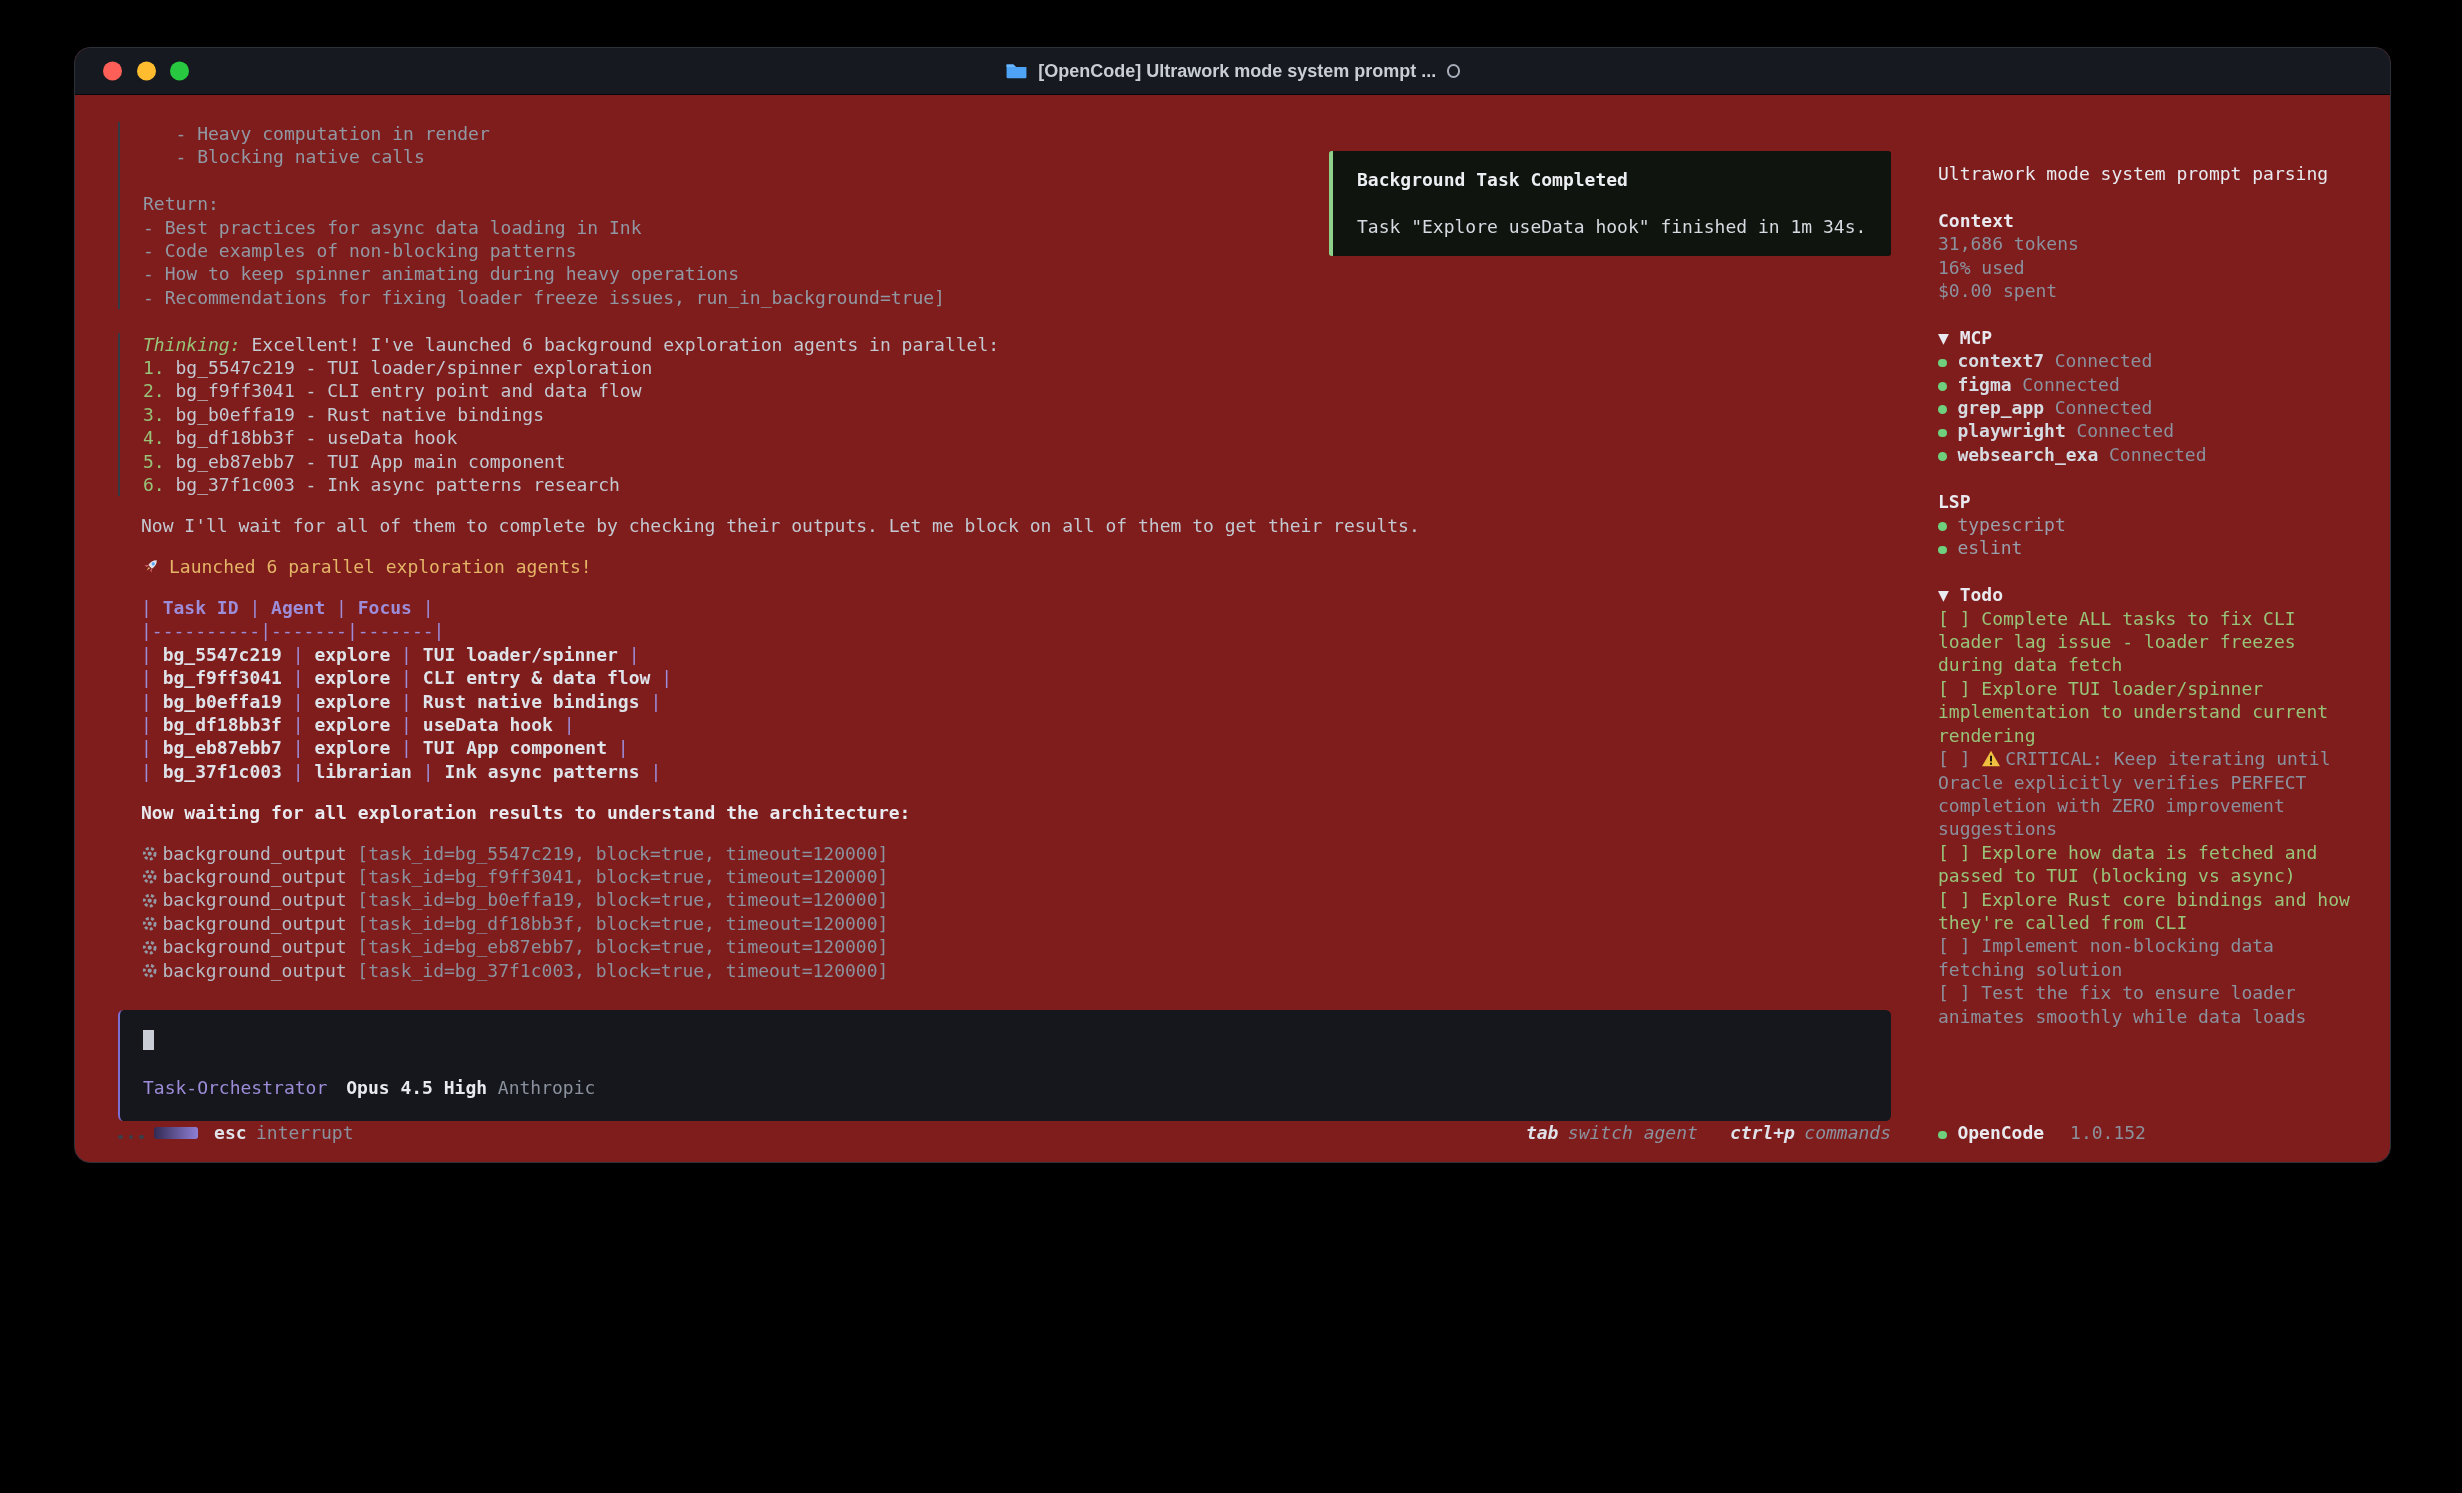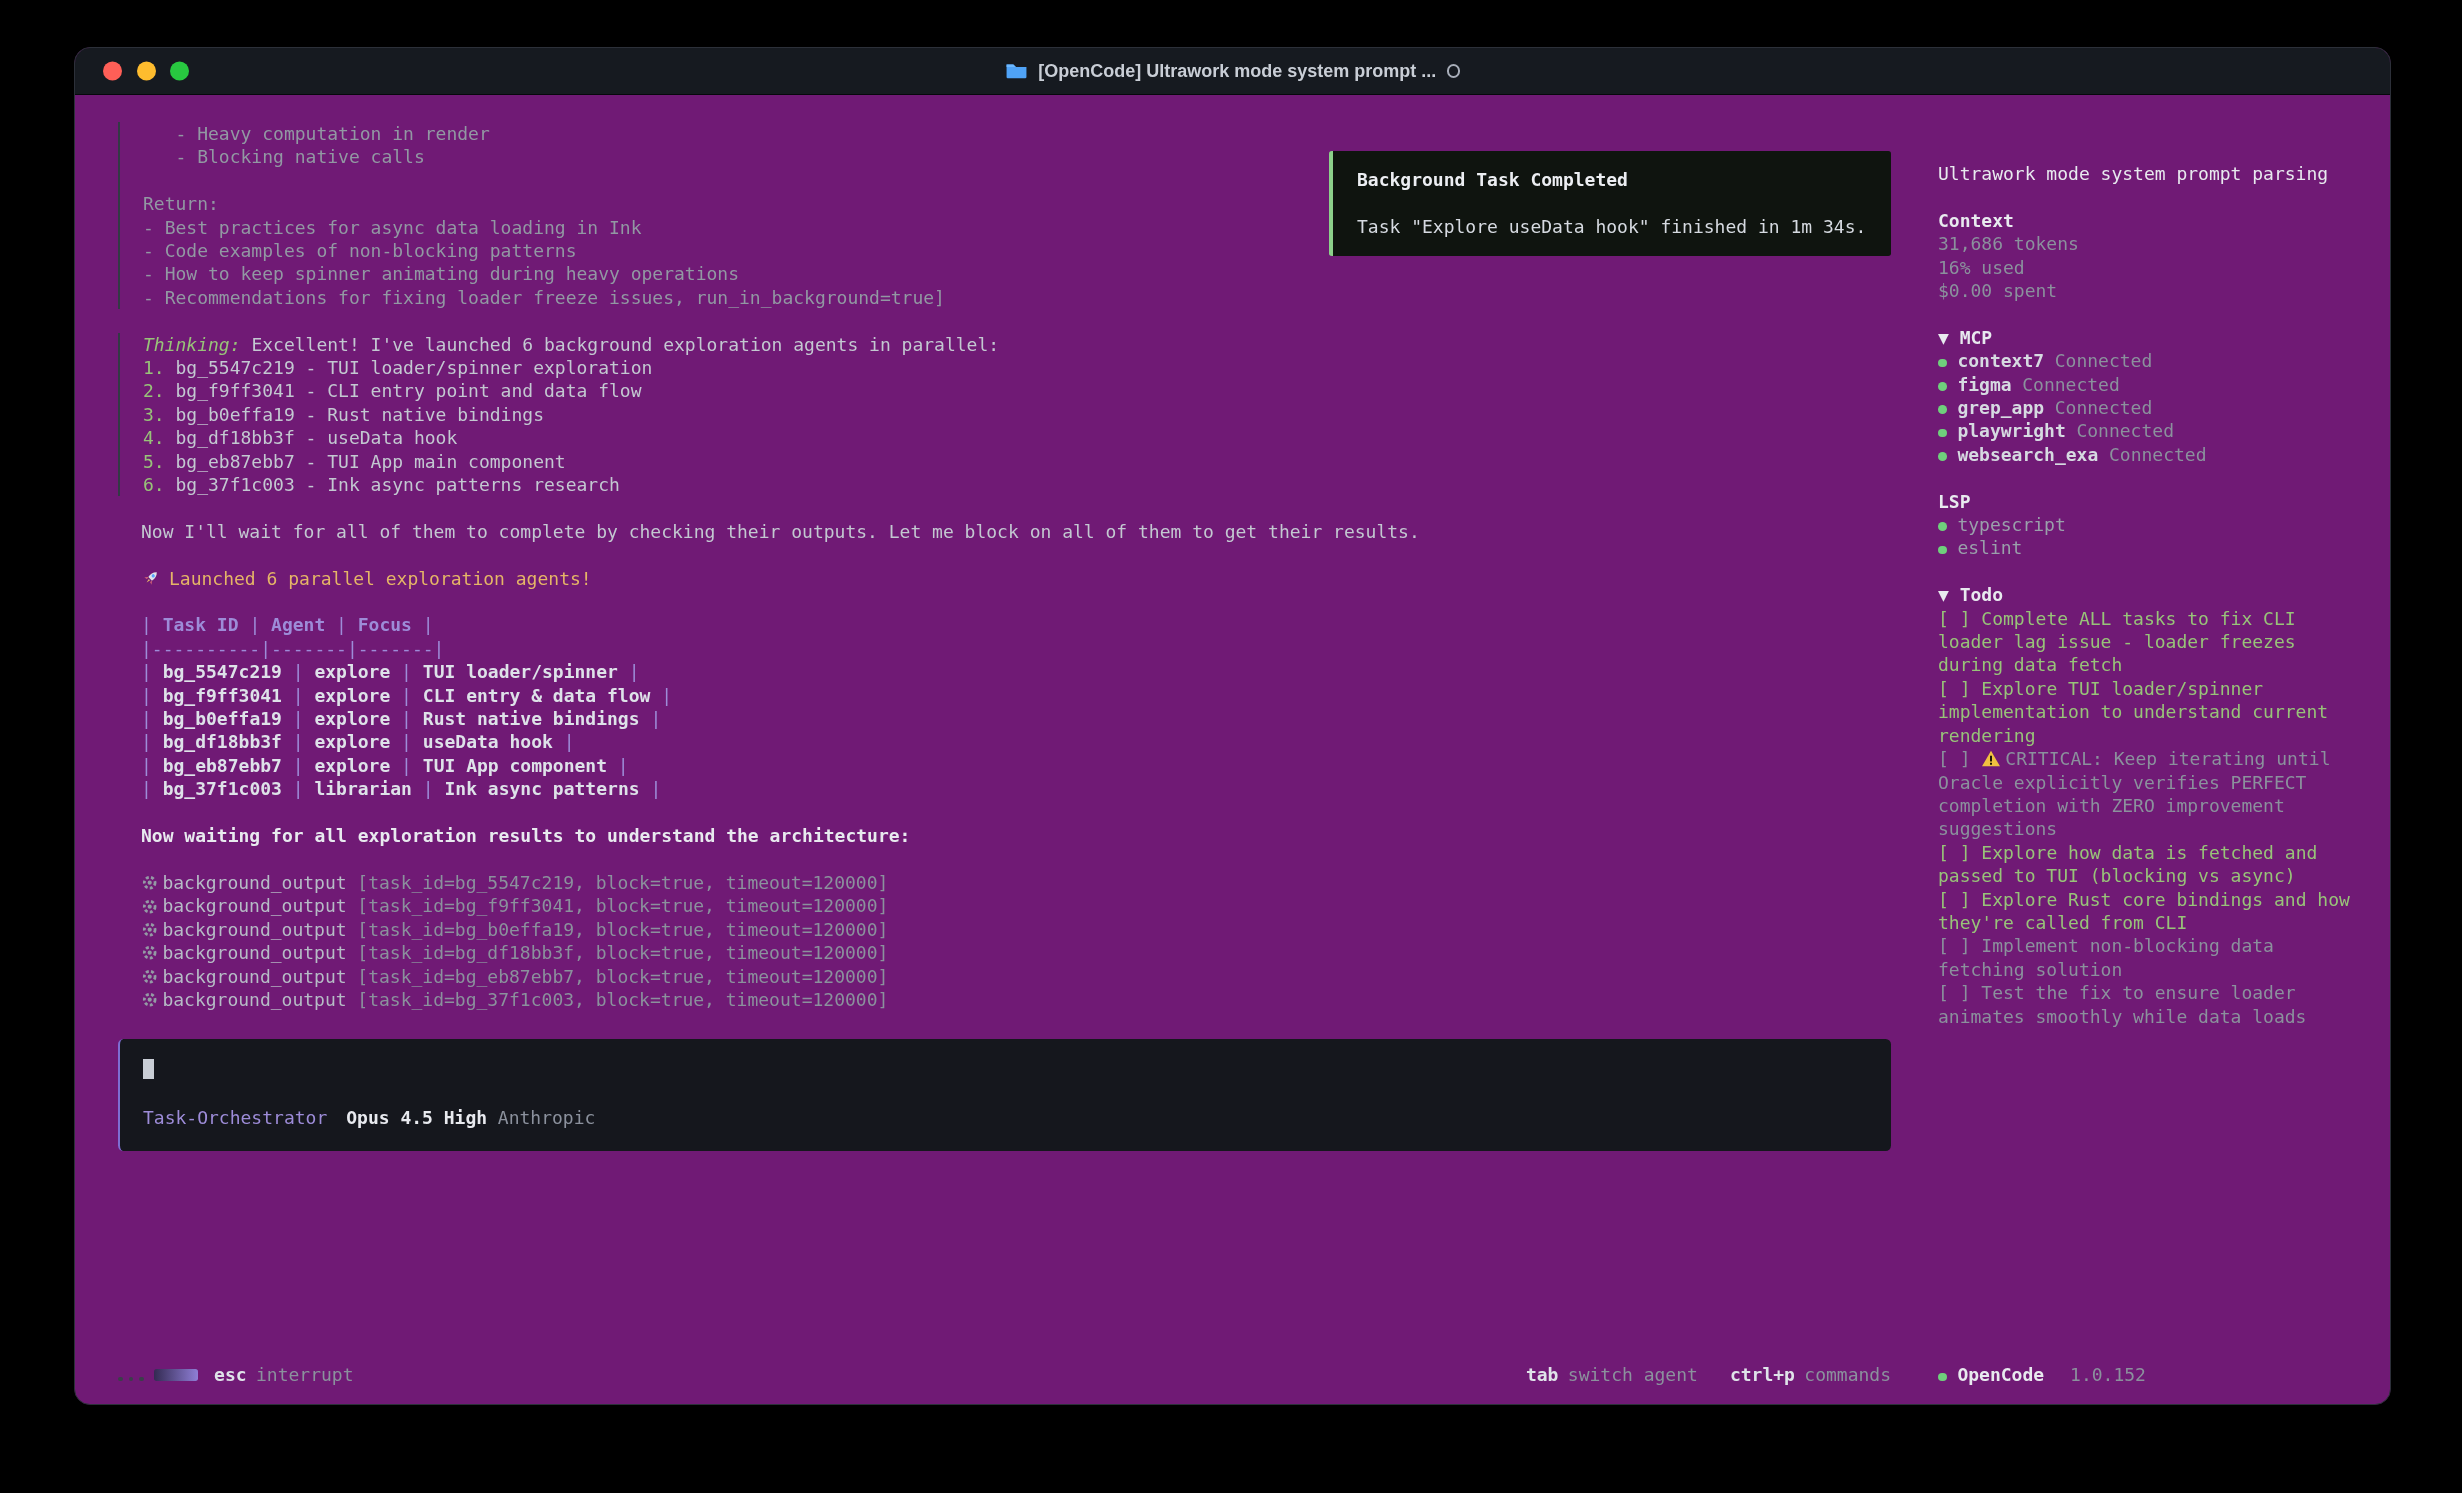--- a/index.html
+++ b/index.html
@@ -5,8 +5,8 @@
   * { box-sizing: border-box; }
   html, body { margin:0; padding:0; width:2462px; height:1493px; background:#000; overflow:hidden; }
 
-  .window { position:absolute; left:74px; top:47px; width:2317px; height:1358px;
-    background:#701a75; border:1.3px solid #2c3039; border-radius:16px; overflow:hidden;
+  .window { position:absolute; left:74px; top:47px; width:2317px; height:1116px;
+    background:#7f1d1d; border:1.3px solid #2c3039; border-radius:16px; overflow:hidden;
     display:flex; flex-direction:column; box-shadow:0 27px 94px rgba(0,0,0,.85); }
 
   

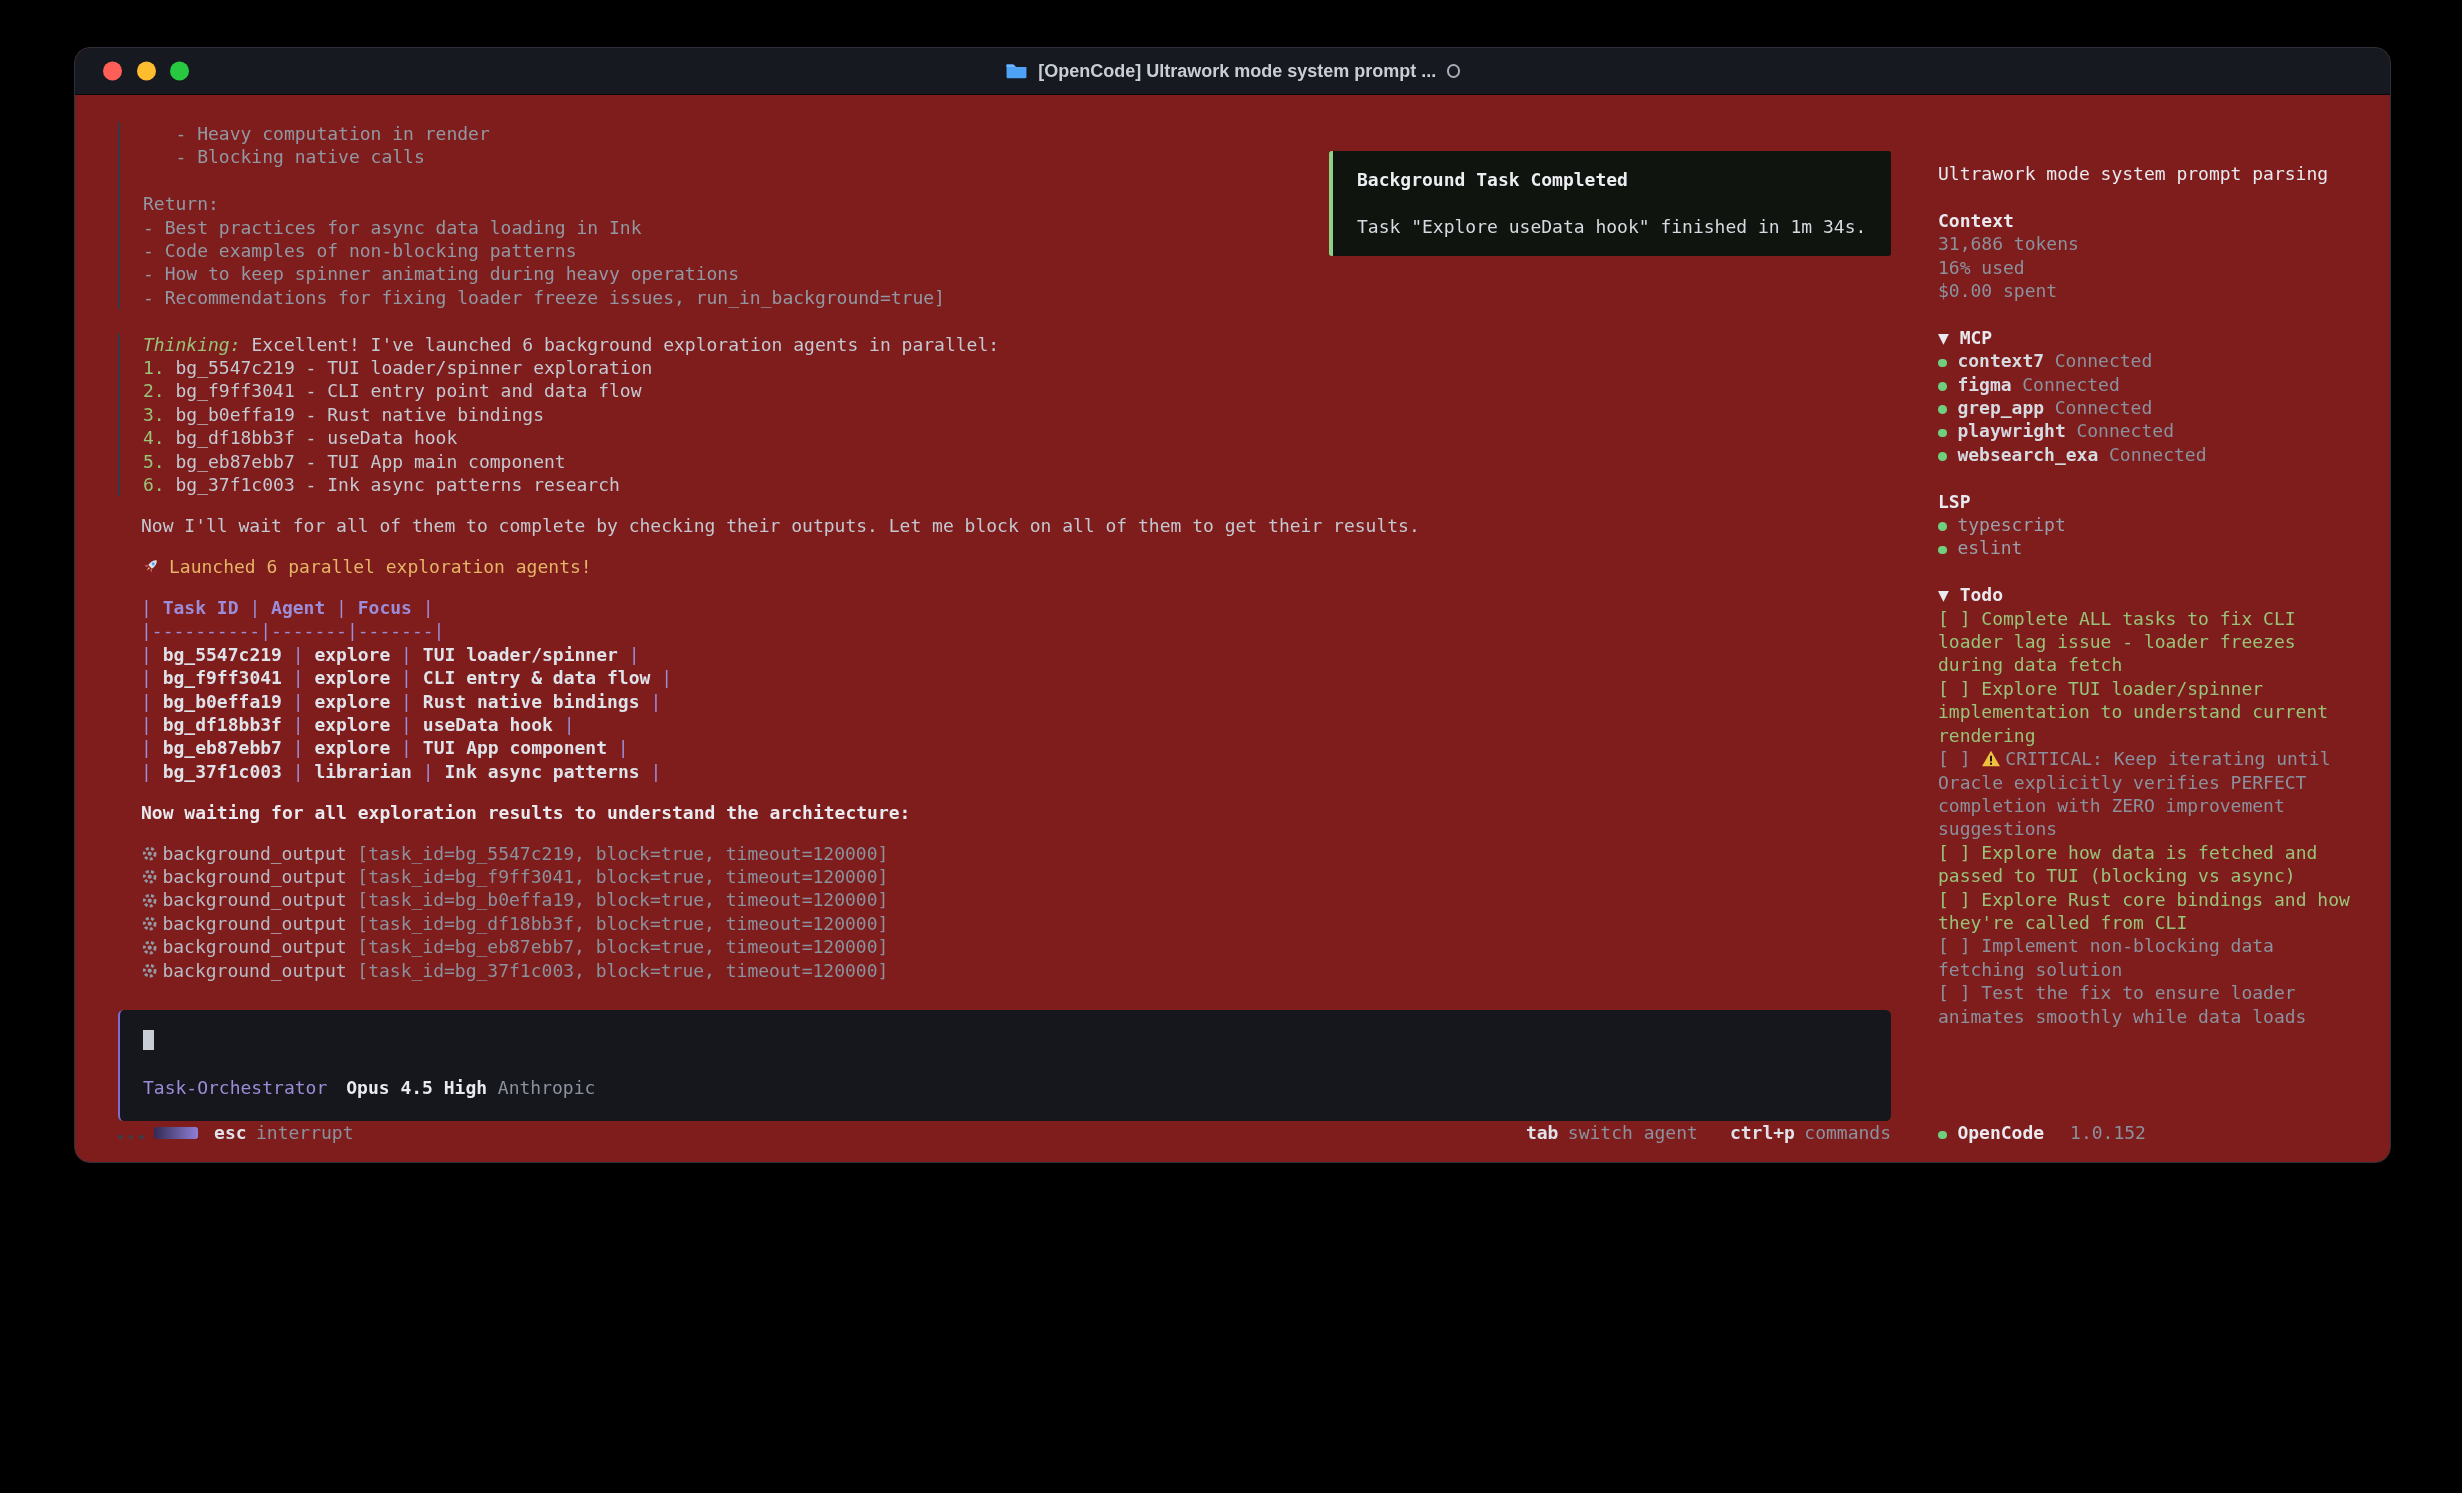--- a/index.html
+++ b/index.html
@@ -71,7 +71,7 @@
     background:linear-gradient(90deg,#332a52,#8f7fd6); margin:0 16px 0 4px; }
   .key { color:#dfe3e9; font-weight:700; }
   .keylabel { color:#8b919d; margin-left:9.4px; }
-  .sb-right { margin-left:auto; display:flex; align-items:flex-start; }
+  .sb-right { margin-left:auto; display:flex; align-items:flex-start;font-style:italic; }
   .sb-right .k2 { margin-left:32px; }
 
   

